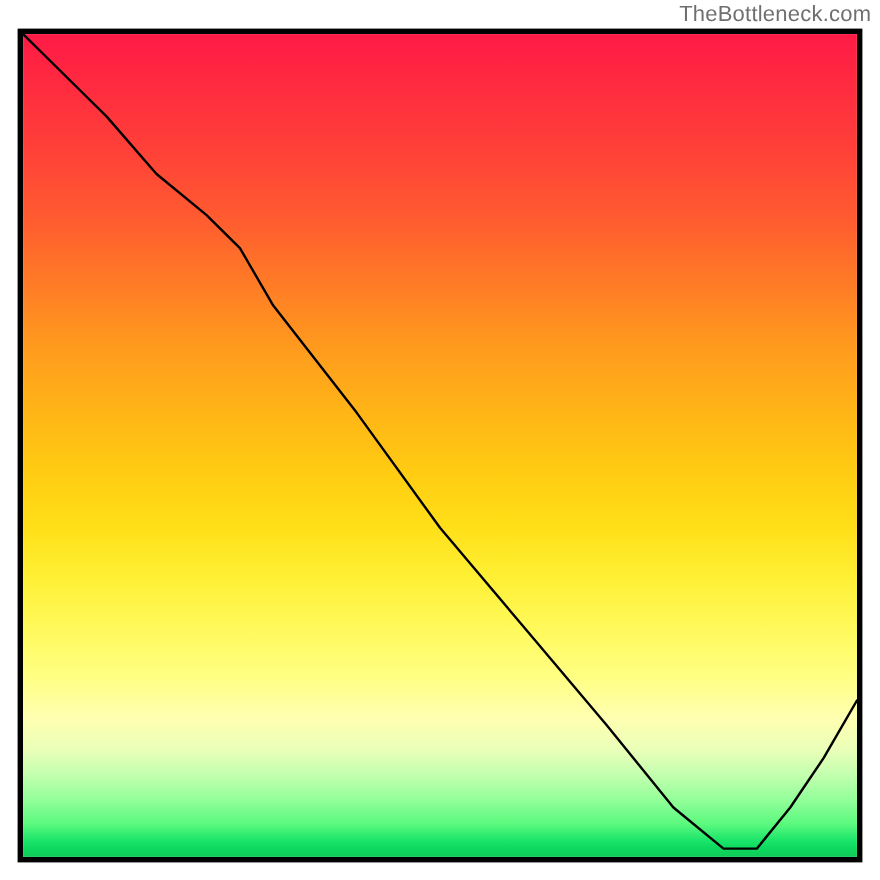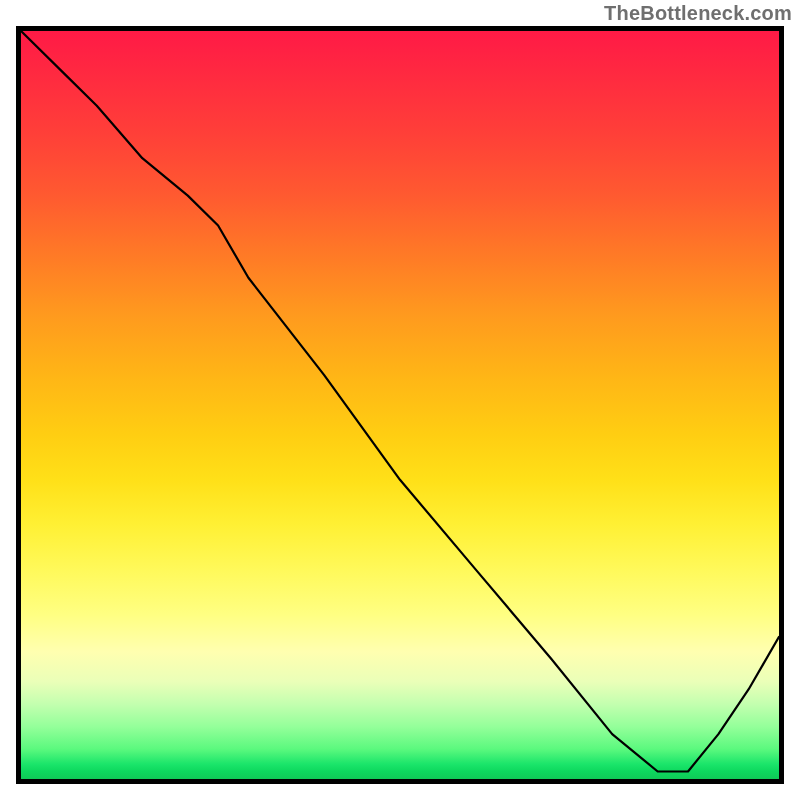--- a/index.html
+++ b/index.html
@@ -21,7 +21,7 @@
     top: 2px;
     right: 8px;
     font-size: 20px;
-    font-weight: 700;
+    font-weight: 400;
     color: #6f6f6f;
     letter-spacing: 0.2px;
   }

